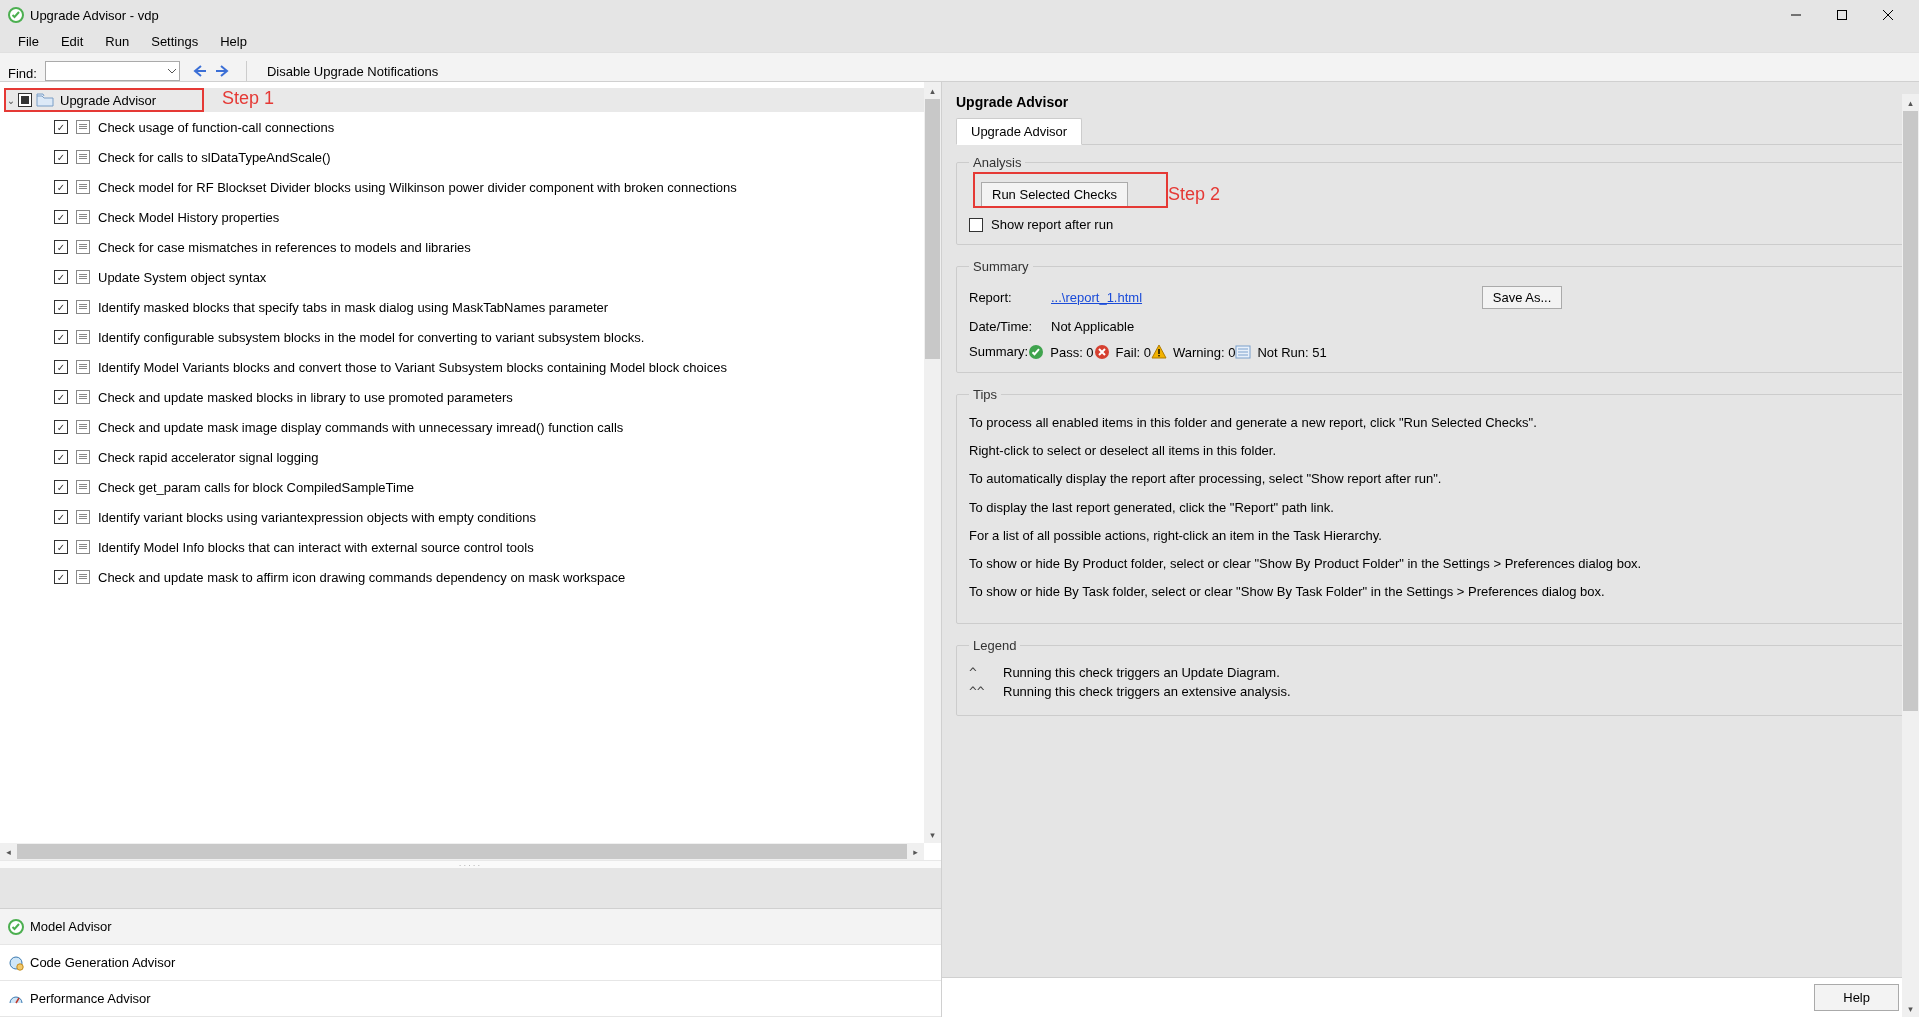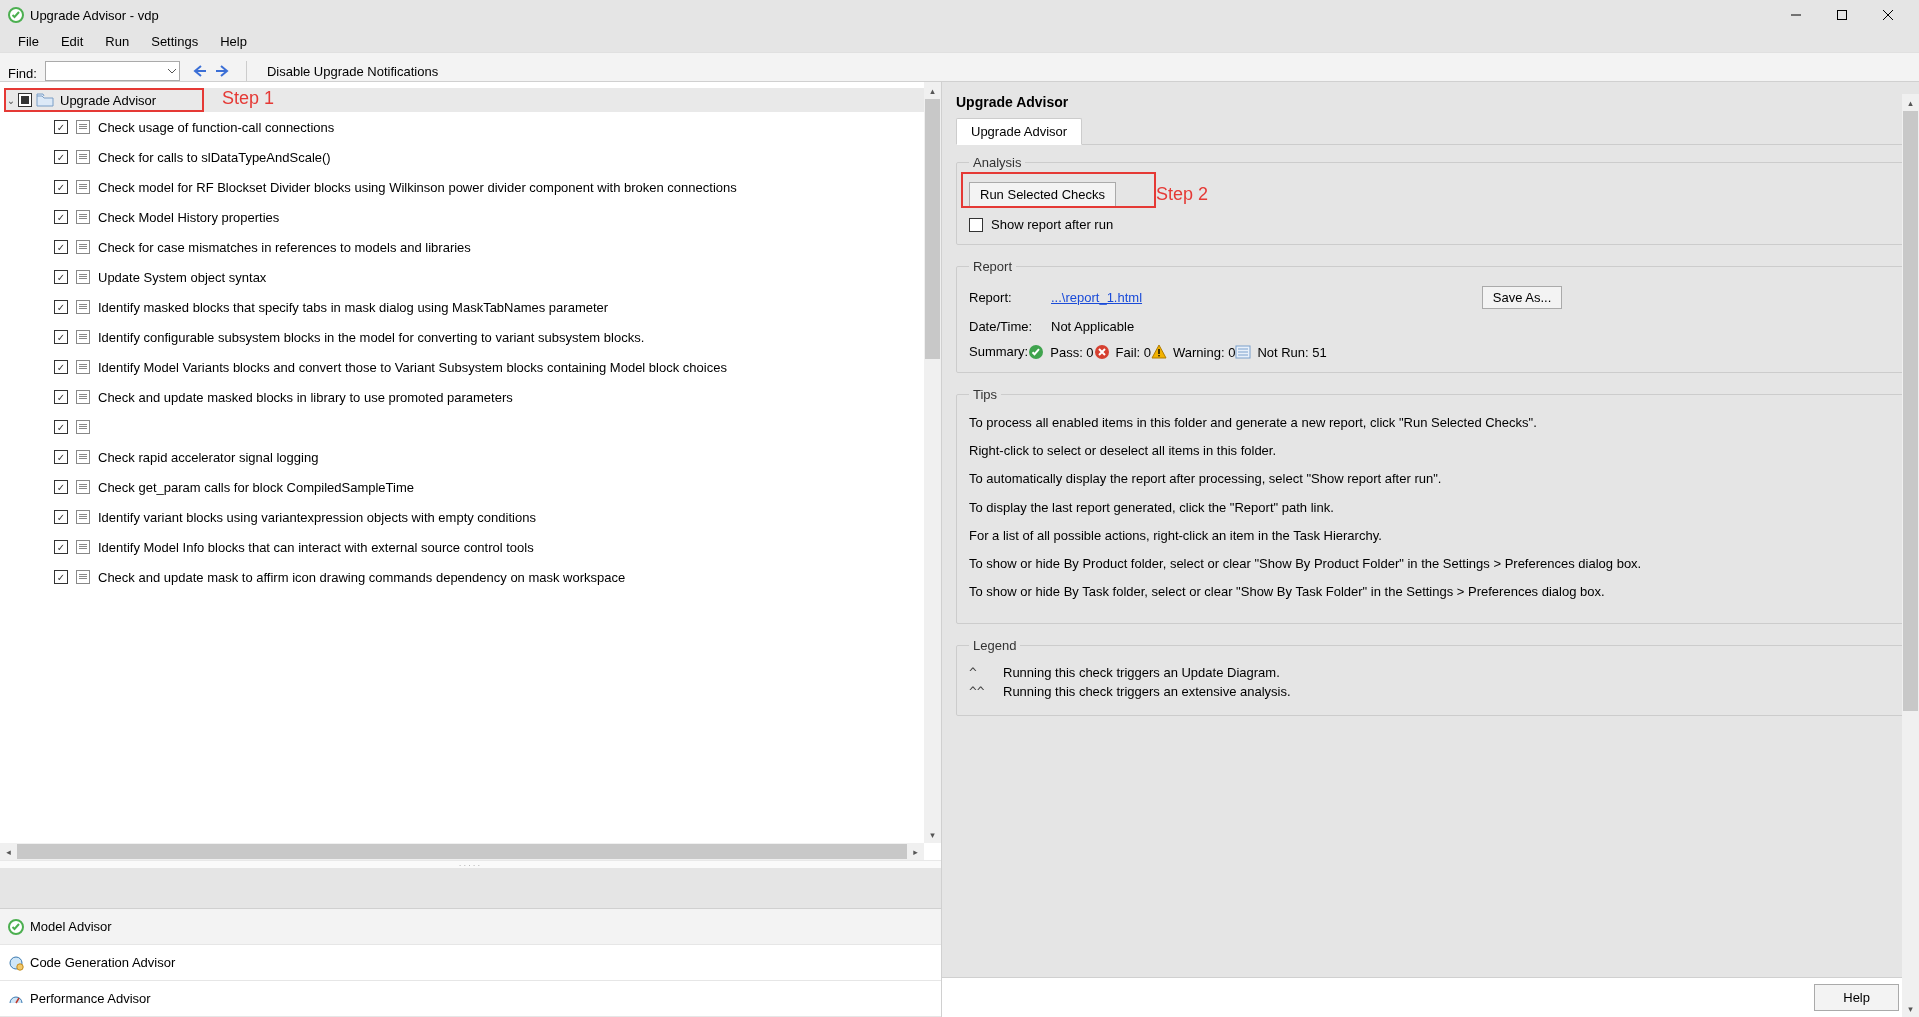--- a/index.html
+++ b/index.html
@@ -75,7 +75,7 @@
 fieldset { border: 1px solid #ccc; border-radius: 2px; margin-bottom: 14px; padding: 12px 12px 12px 12px; }
 legend { padding: 0 4px; color: #333; }
 
-.run-row { display: flex; align-items: center; gap: 10px; position: relative; margin-bottom: 10px; }
+.run-row { display: flex; align-items: center; gap: 10px; position: relative; margin-bottom: 10px; margin-left: 12px; }
 .run-btn { padding: 4px 10px; background: #f3f3f3; border: 1px solid #aaa; }
 .step2-box { position: absolute; left: -8px; top: -10px; width: 195px; height: 36px; border: 2px solid #e53935; pointer-events: none; }
 .step2-label { color: #e53935; font-size: 18px; margin-left: 30px; }

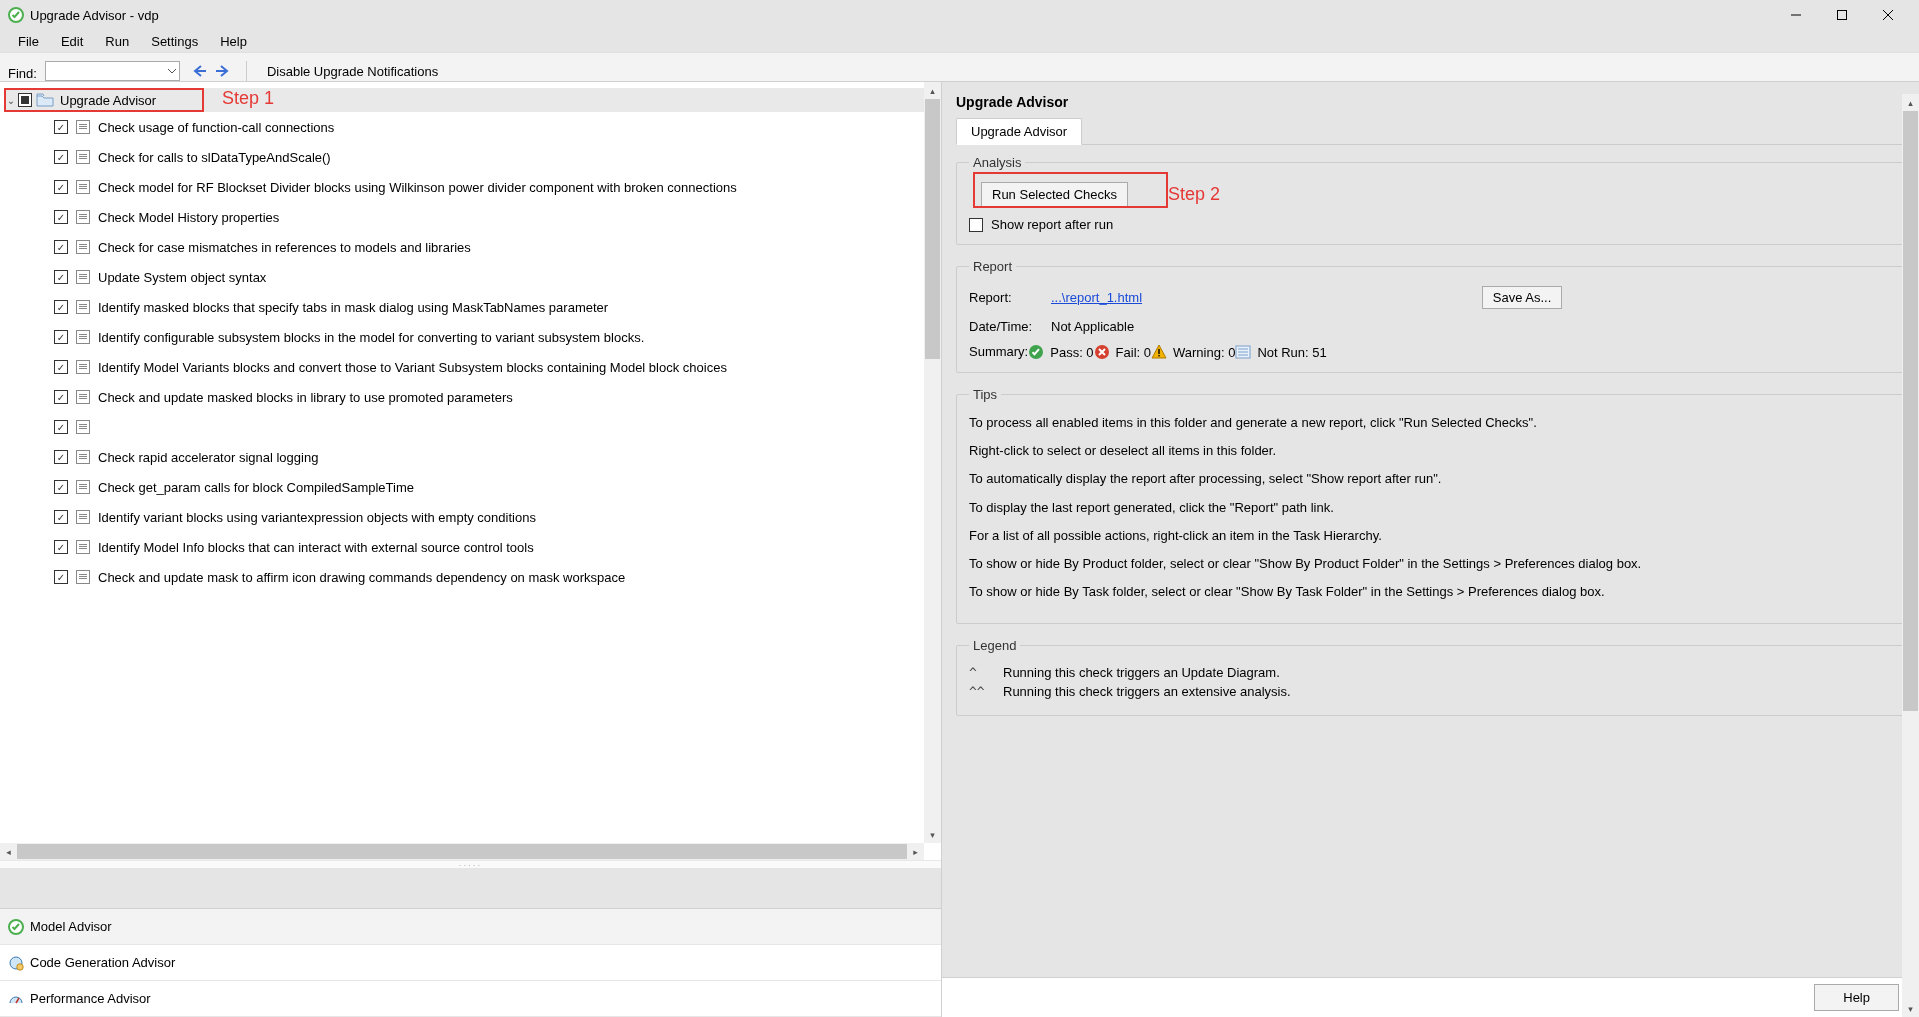--- a/index.html
+++ b/index.html
@@ -325,7 +325,7 @@
         </fieldset>
 
         <fieldset>
-          <legend>Report</legend>
+          <legend>Summary</legend>
           <div class="report-grid">
             <span>Report:</span>
             <a class="link">...\report_1.html</a>

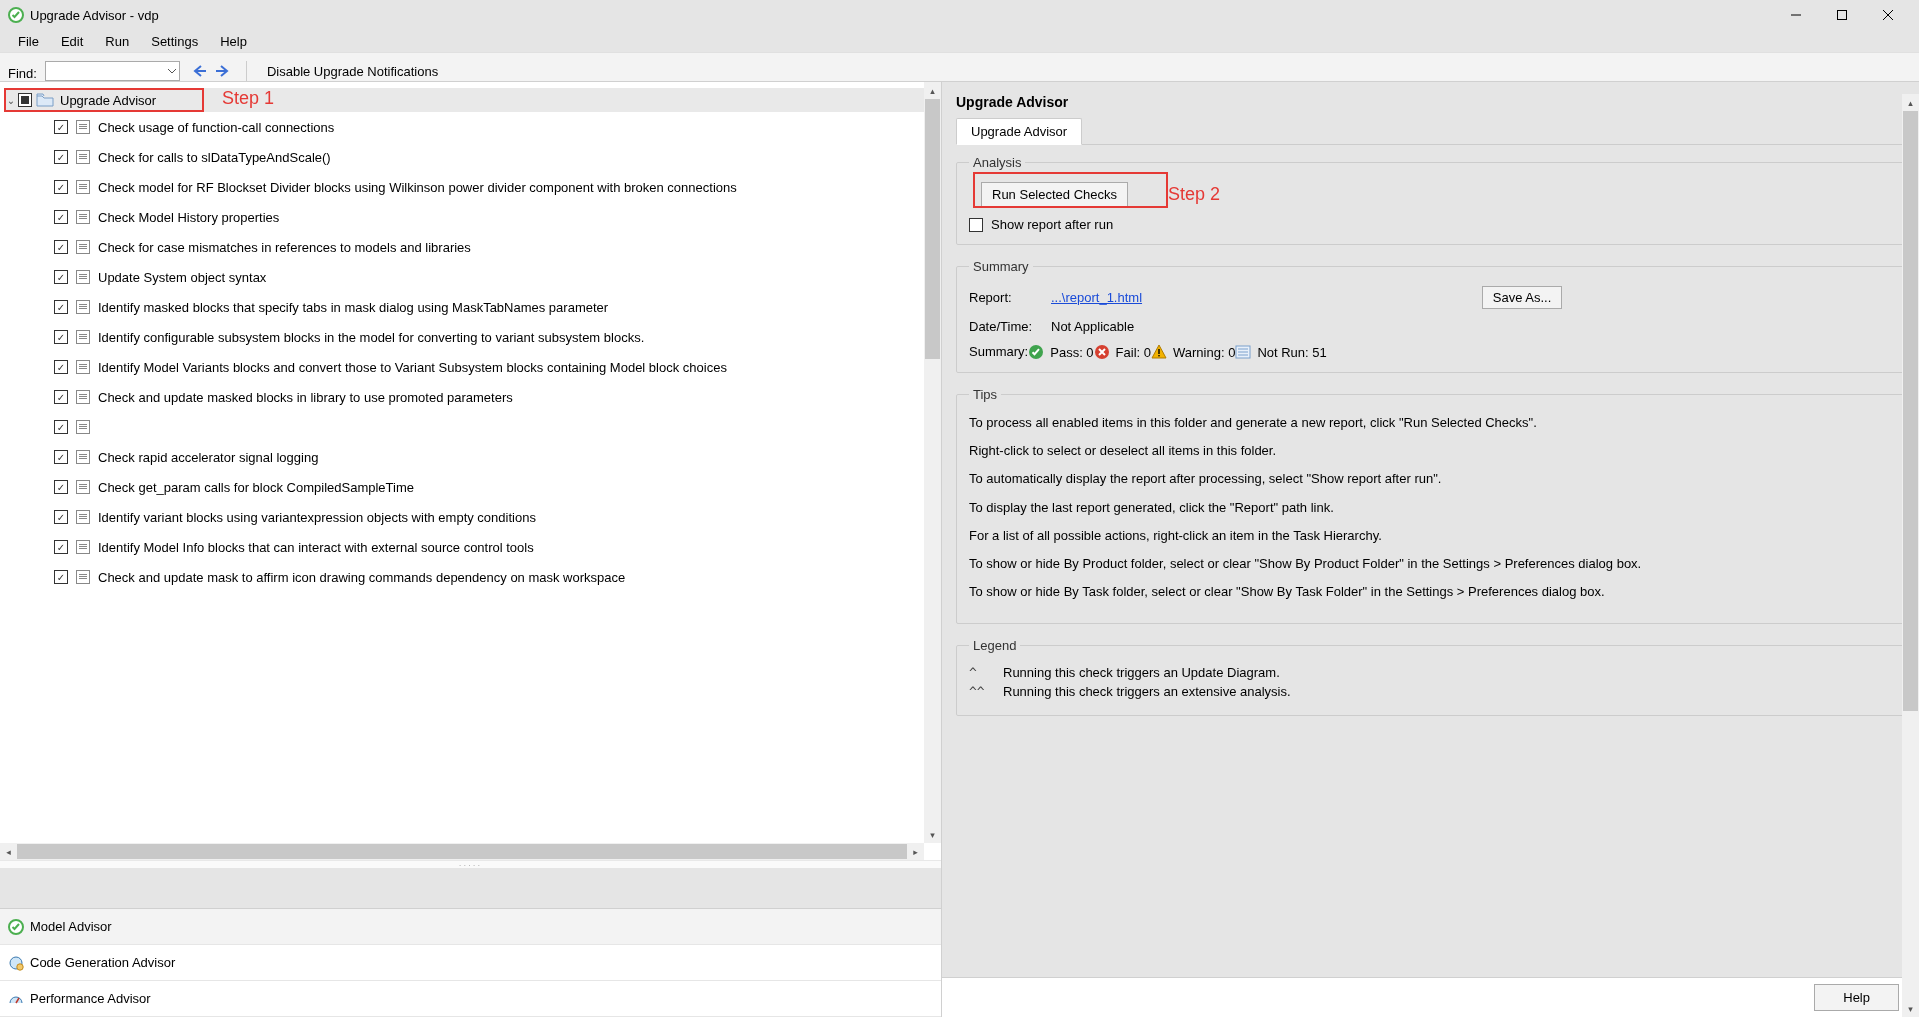--- a/index.html
+++ b/index.html
@@ -237,6 +237,7 @@
               <div class="check-row">
                 <div class="cbox">✓</div>
                 <div class="doc-icon"></div>
+                <span>Check and update mask image display commands with unnecessary imread() function calls</span>
               </div>
               <div class="check-row">
                 <div class="cbox">✓</div>

